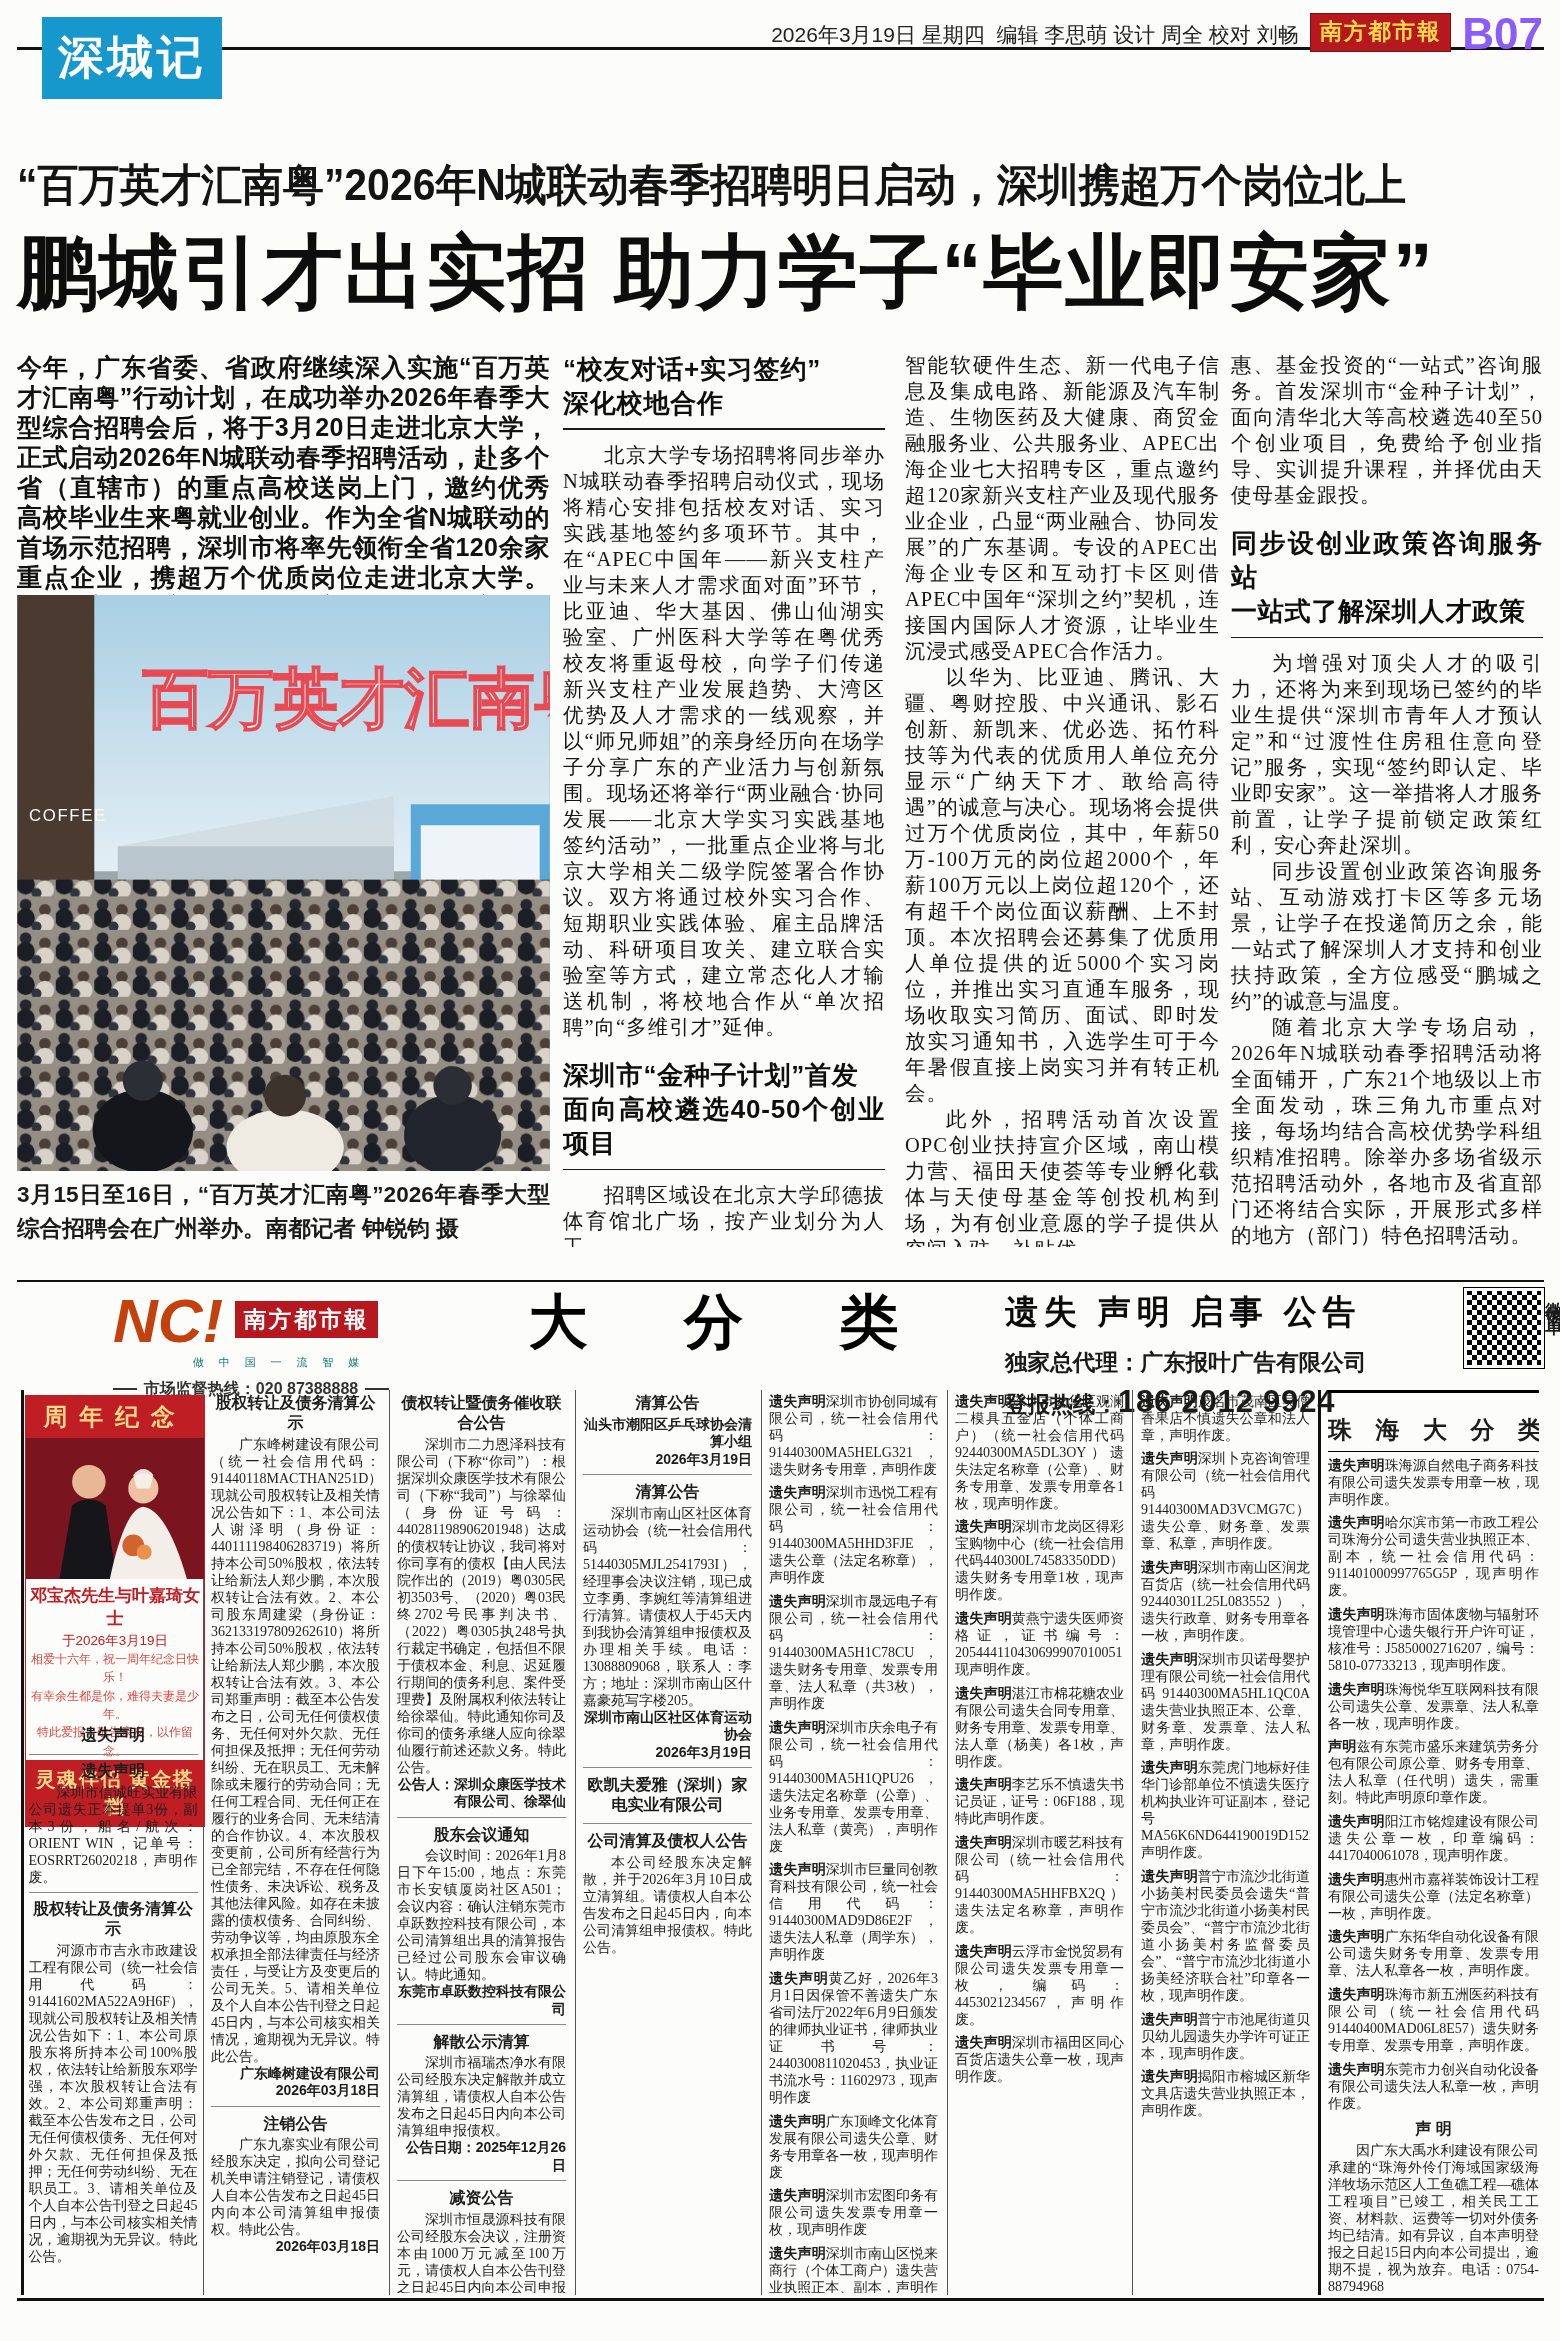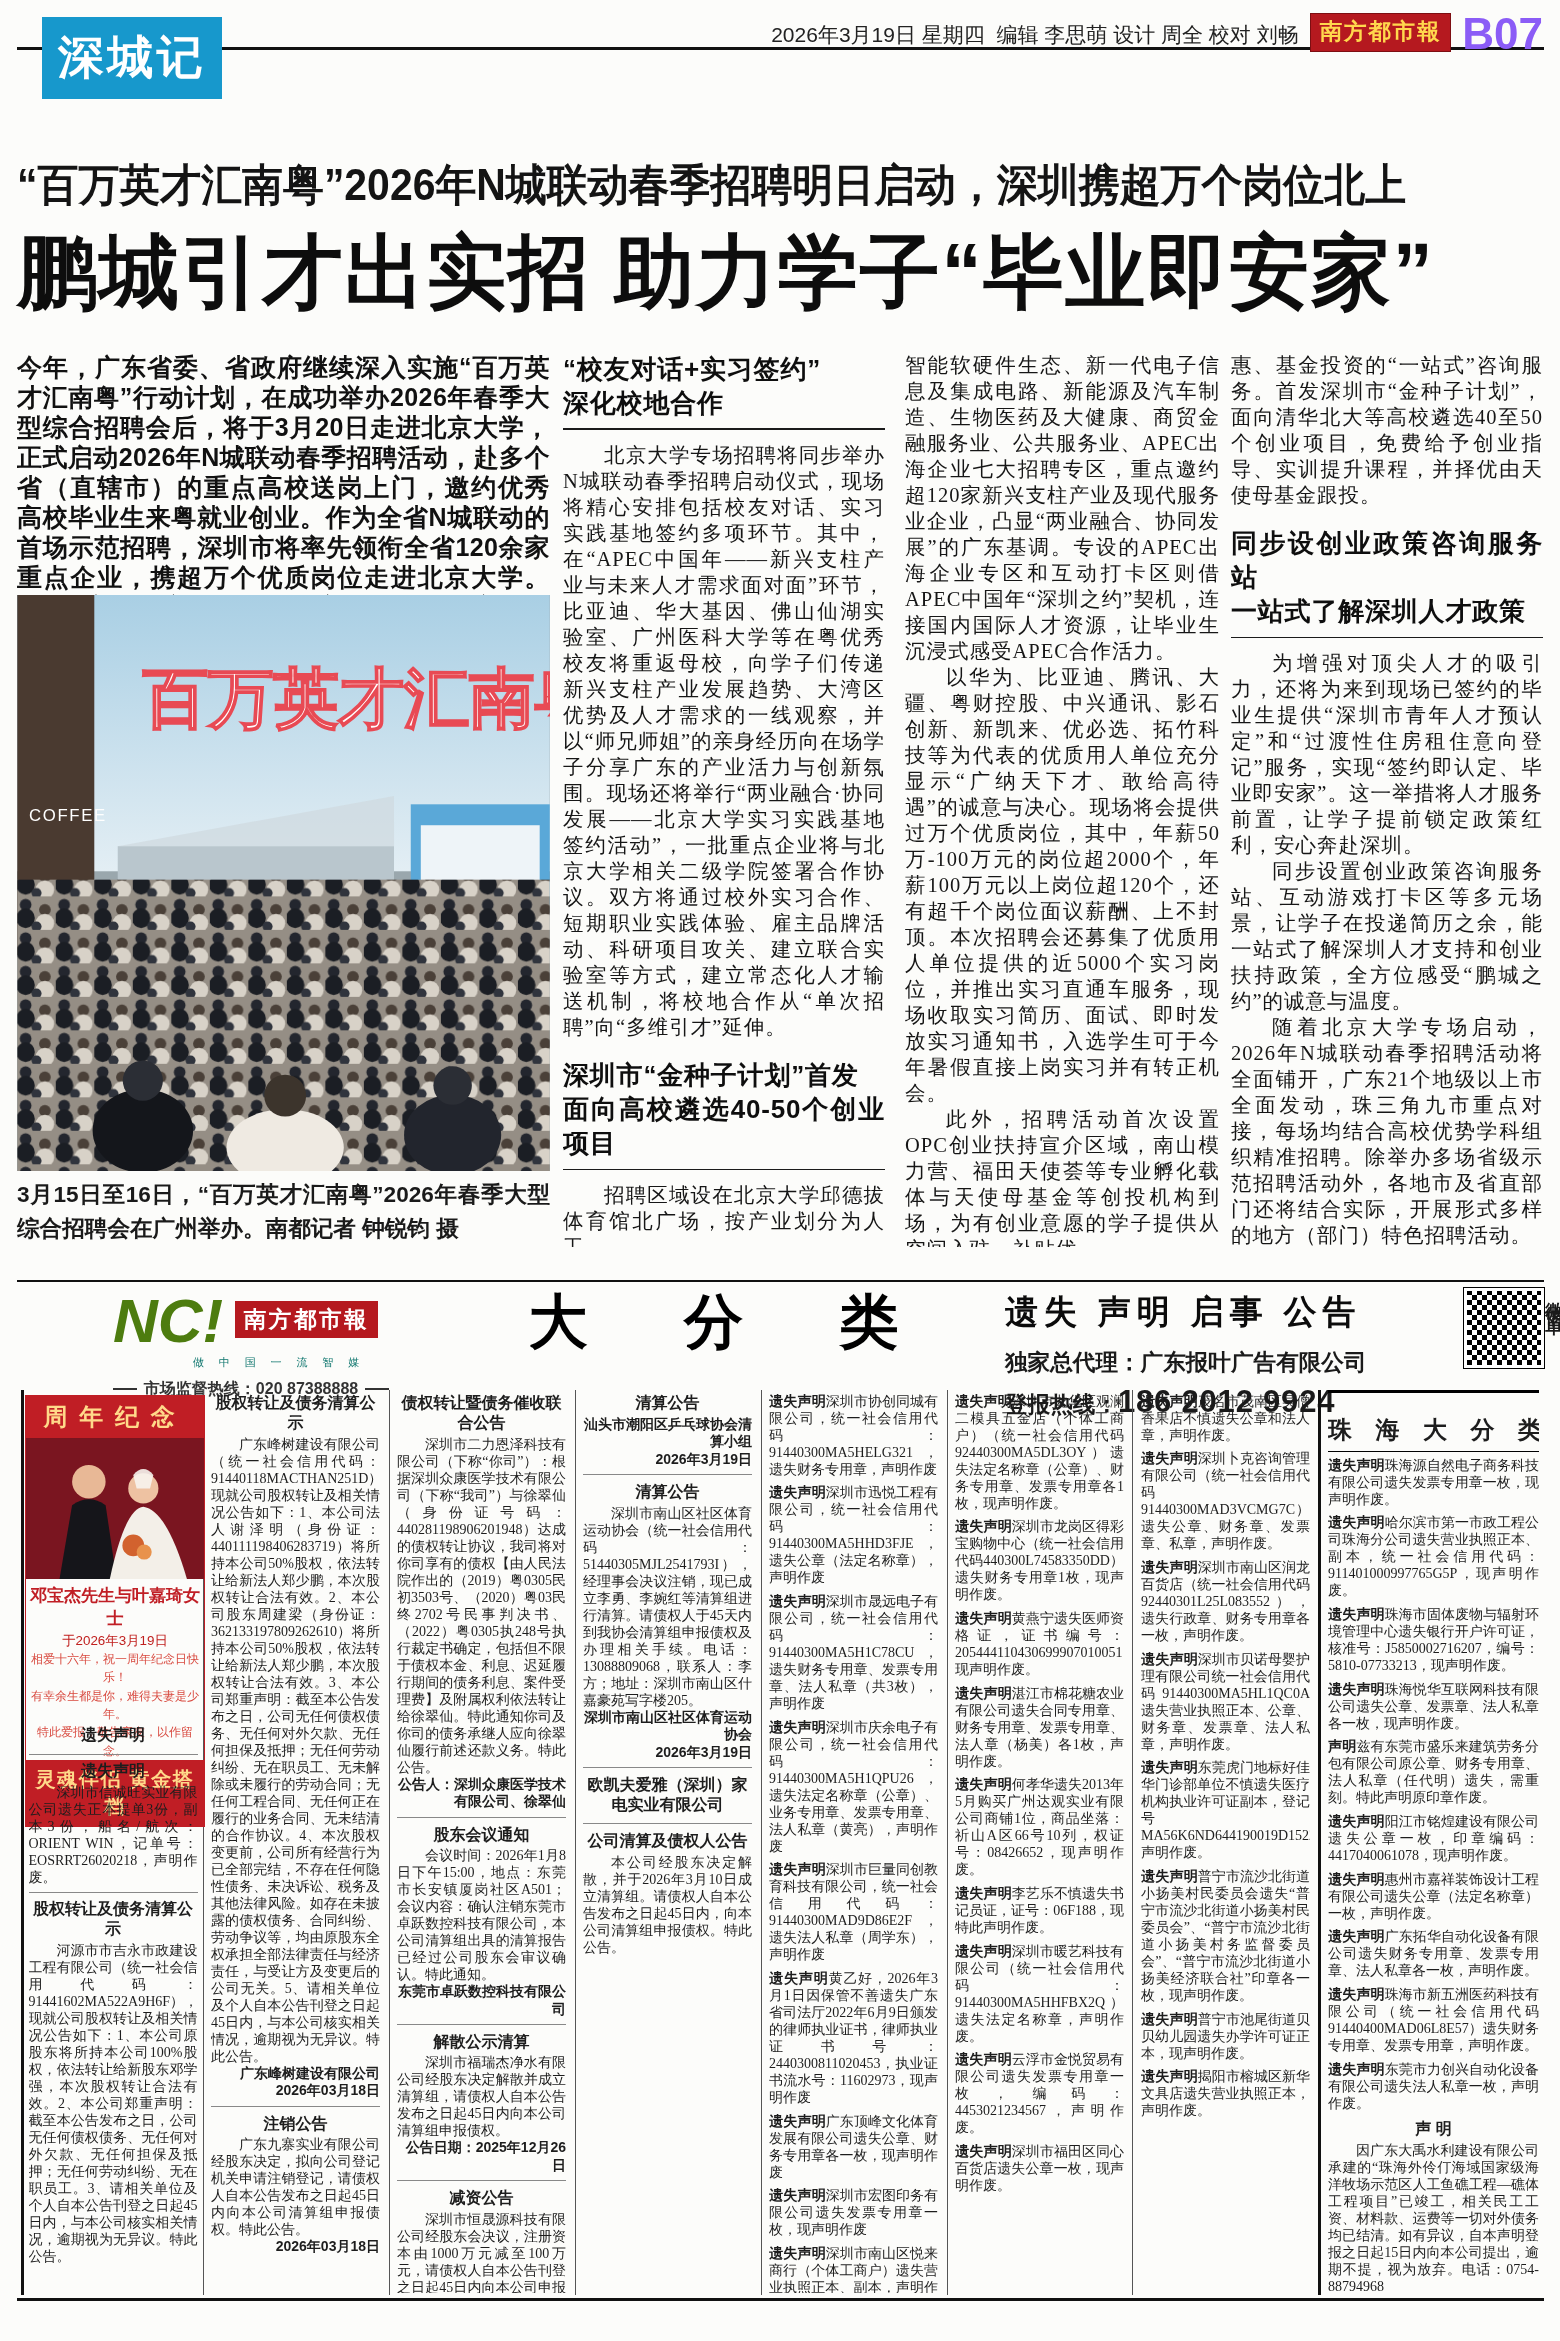--- a/index.html
+++ b/index.html
@@ -39,7 +39,7 @@
   
   #band-rule{left:17px;top:1280px;width:1527px;height:1.7px;background:#111;}
   #nd-logo{left:113px;top:1290px;width:276px;}
-  #nd-mark{font-size:62px;font-weight:900;font-style:italic;color:#4d7c0f;line-height:1;display:inline-block;text-align:center;}
+  #nd-mark{font-size:62px;font-weight:900;font-style:italic;color:#c2410c;line-height:1;display:inline-block;text-align:center;}
   #nd-paperbox{display:inline-block;vertical-align:15px;background:#b5191f;color:#fff;font-weight:900;
      font-size:22.6px;padding:3.4px 8.4px;letter-spacing:2.5px;margin-left:8.4px;}
   #nd-slogan{font-size:11px;letter-spacing:5.9px;color:#0f766e;margin:3.4px 0 0 80px;}

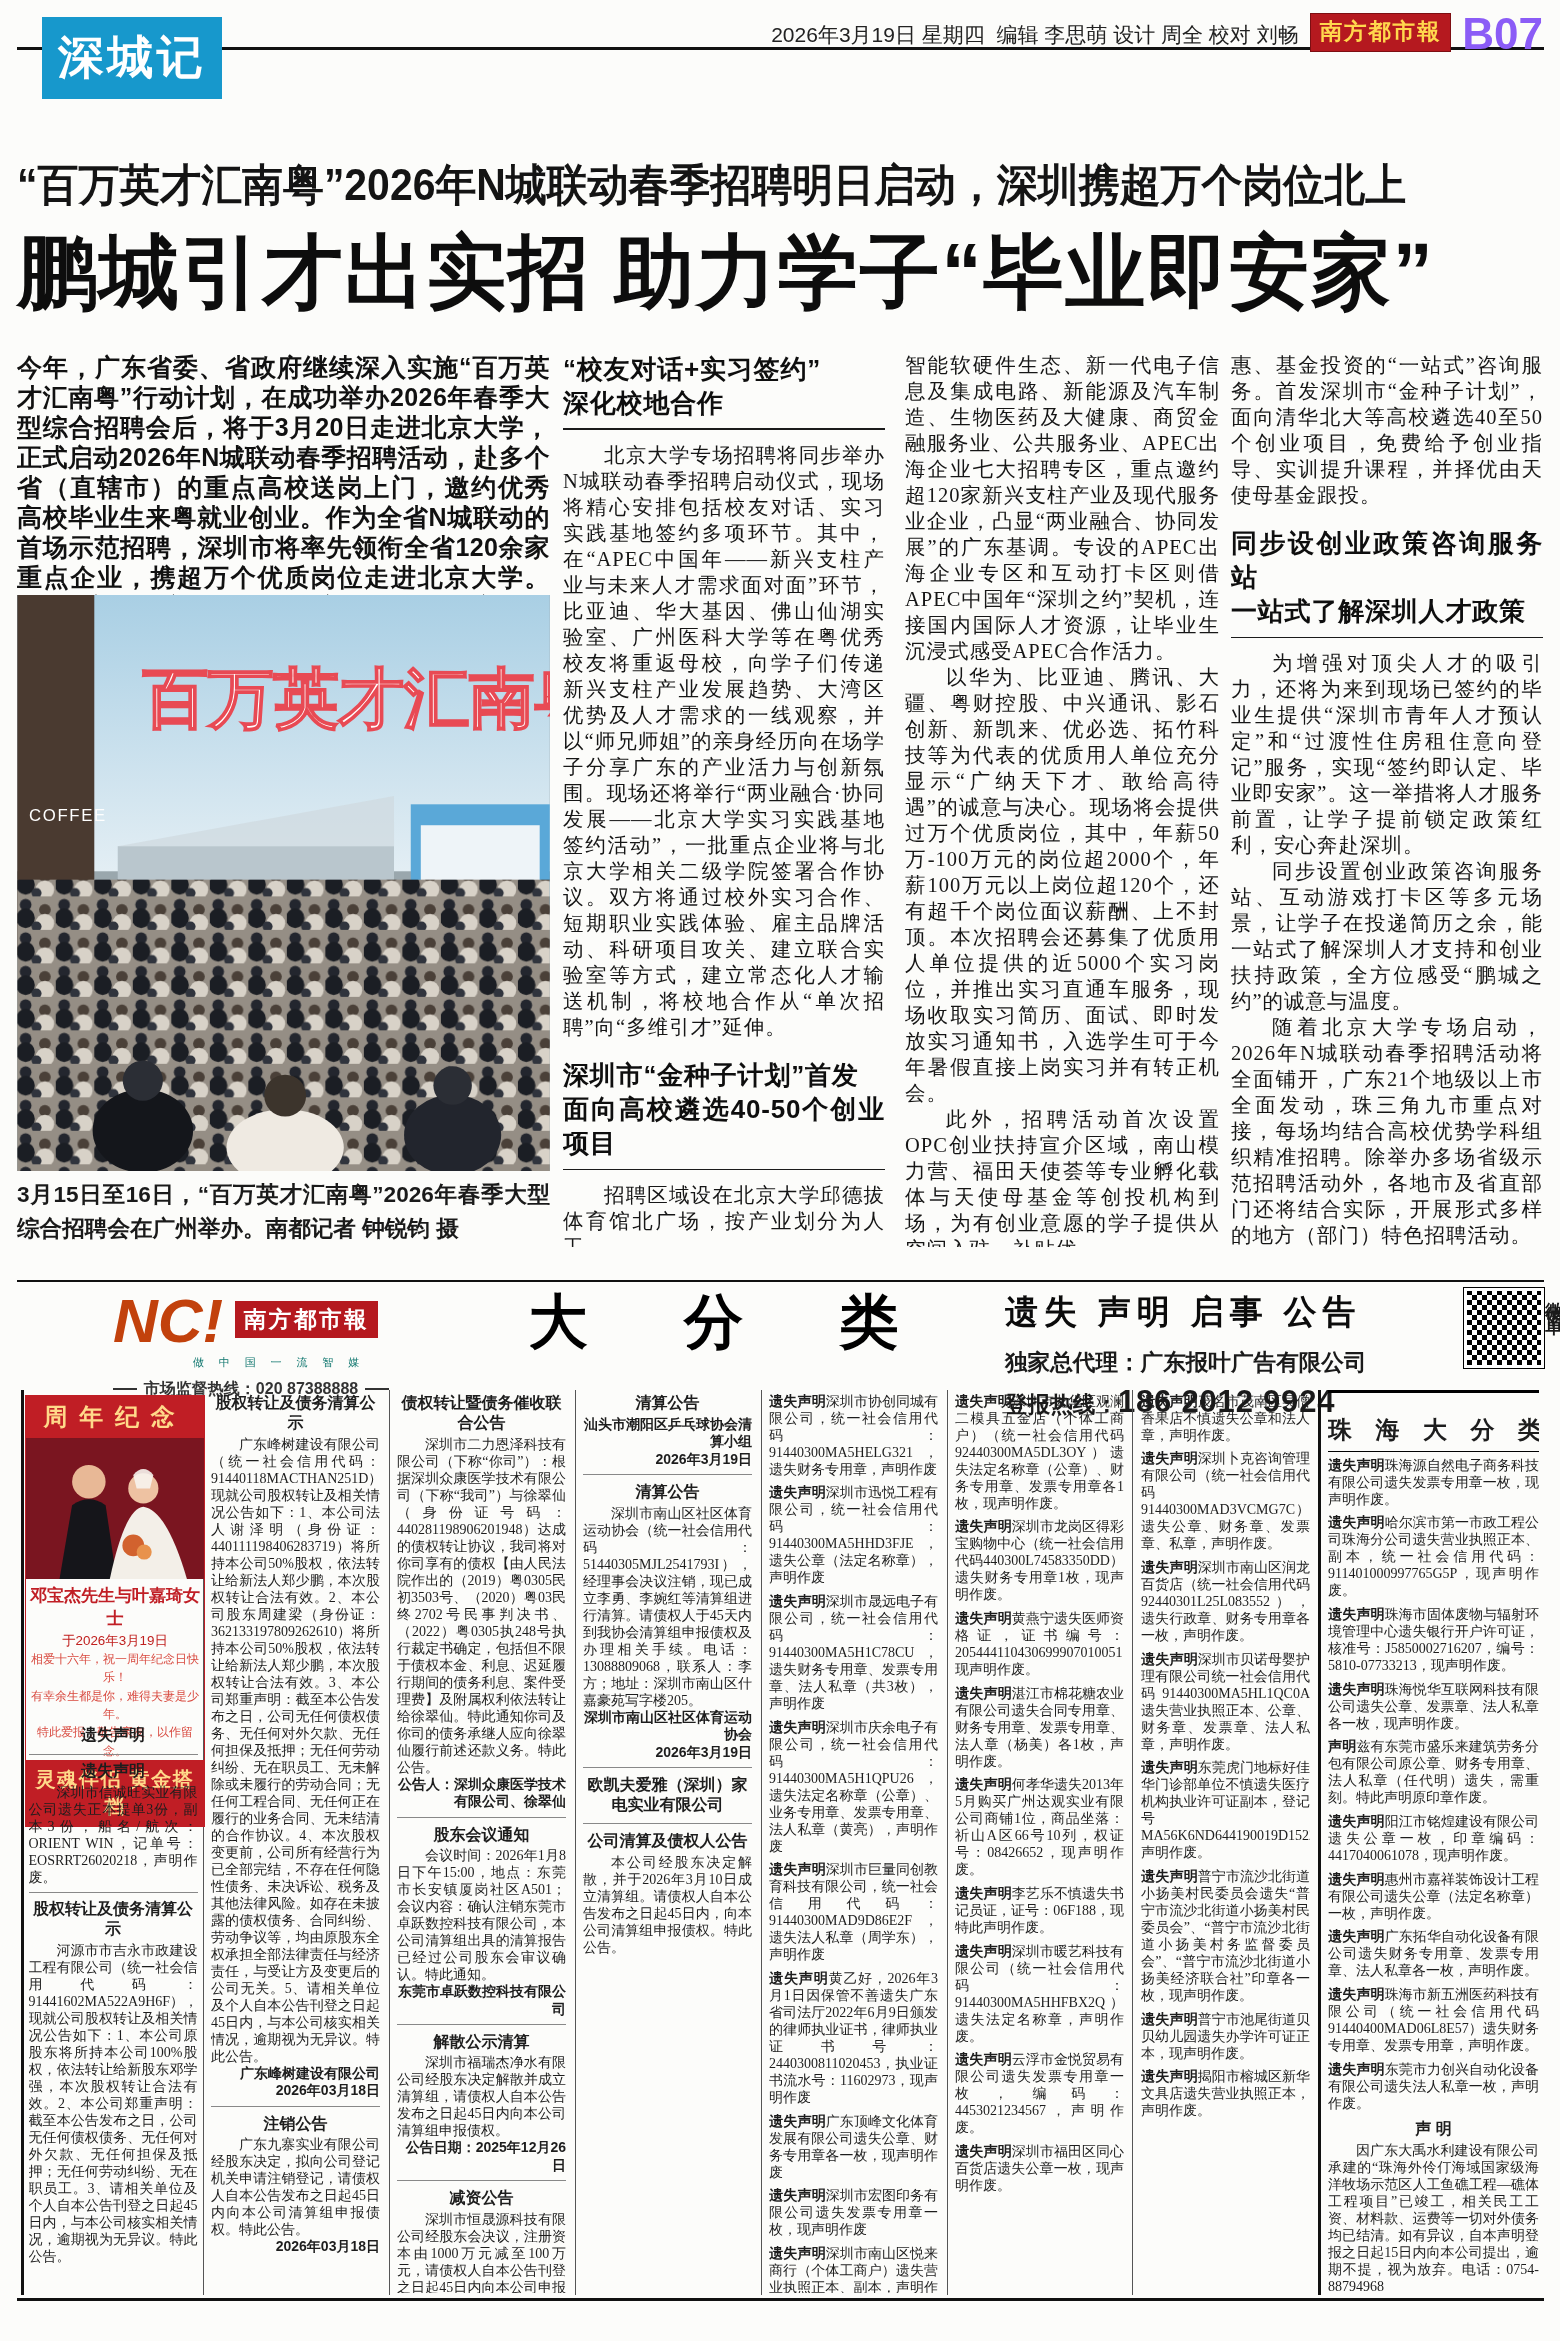--- a/index.html
+++ b/index.html
@@ -386,9 +386,6 @@
         <div class="it-body"><b class="it-lead">遗失声明</b><span>湛江市棉花糖农业有限公司遗失合同专用章、财务专用章、发票专用章、法人章（杨美）各1枚，声明作废。</span></div>
       </div>
 
-      <div class="citem">
-        <div class="it-body"><b class="it-lead">遗失声明</b><span>何孝华遗失2013年5月购买广州达观实业有限公司商铺1位，商品坐落：祈山A区66号10列，权证号：08426652，现声明作废。</span></div>
-      </div>
 
       <div class="citem">
         <div class="it-body"><b class="it-lead">遗失声明</b><span>李艺乐不慎遗失书记员证，证号：06F188，现特此声明作废。</span></div>

